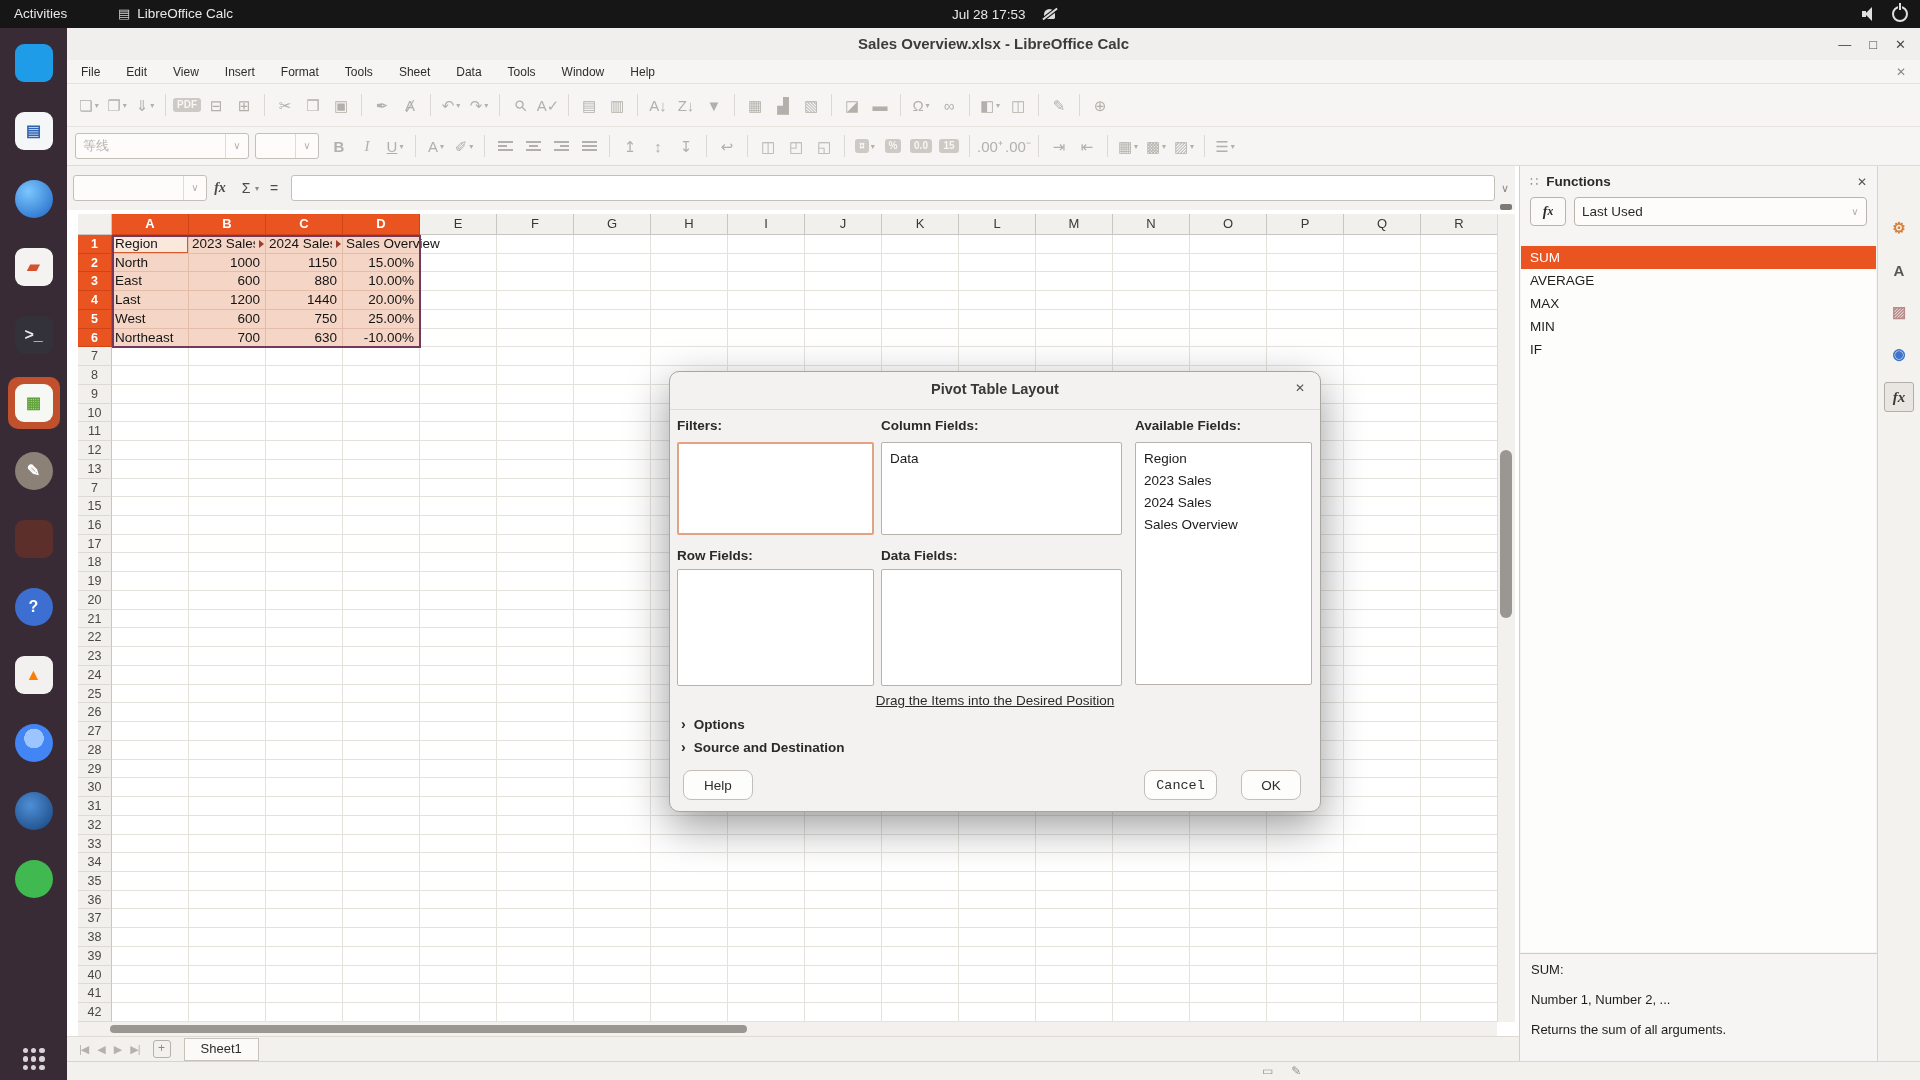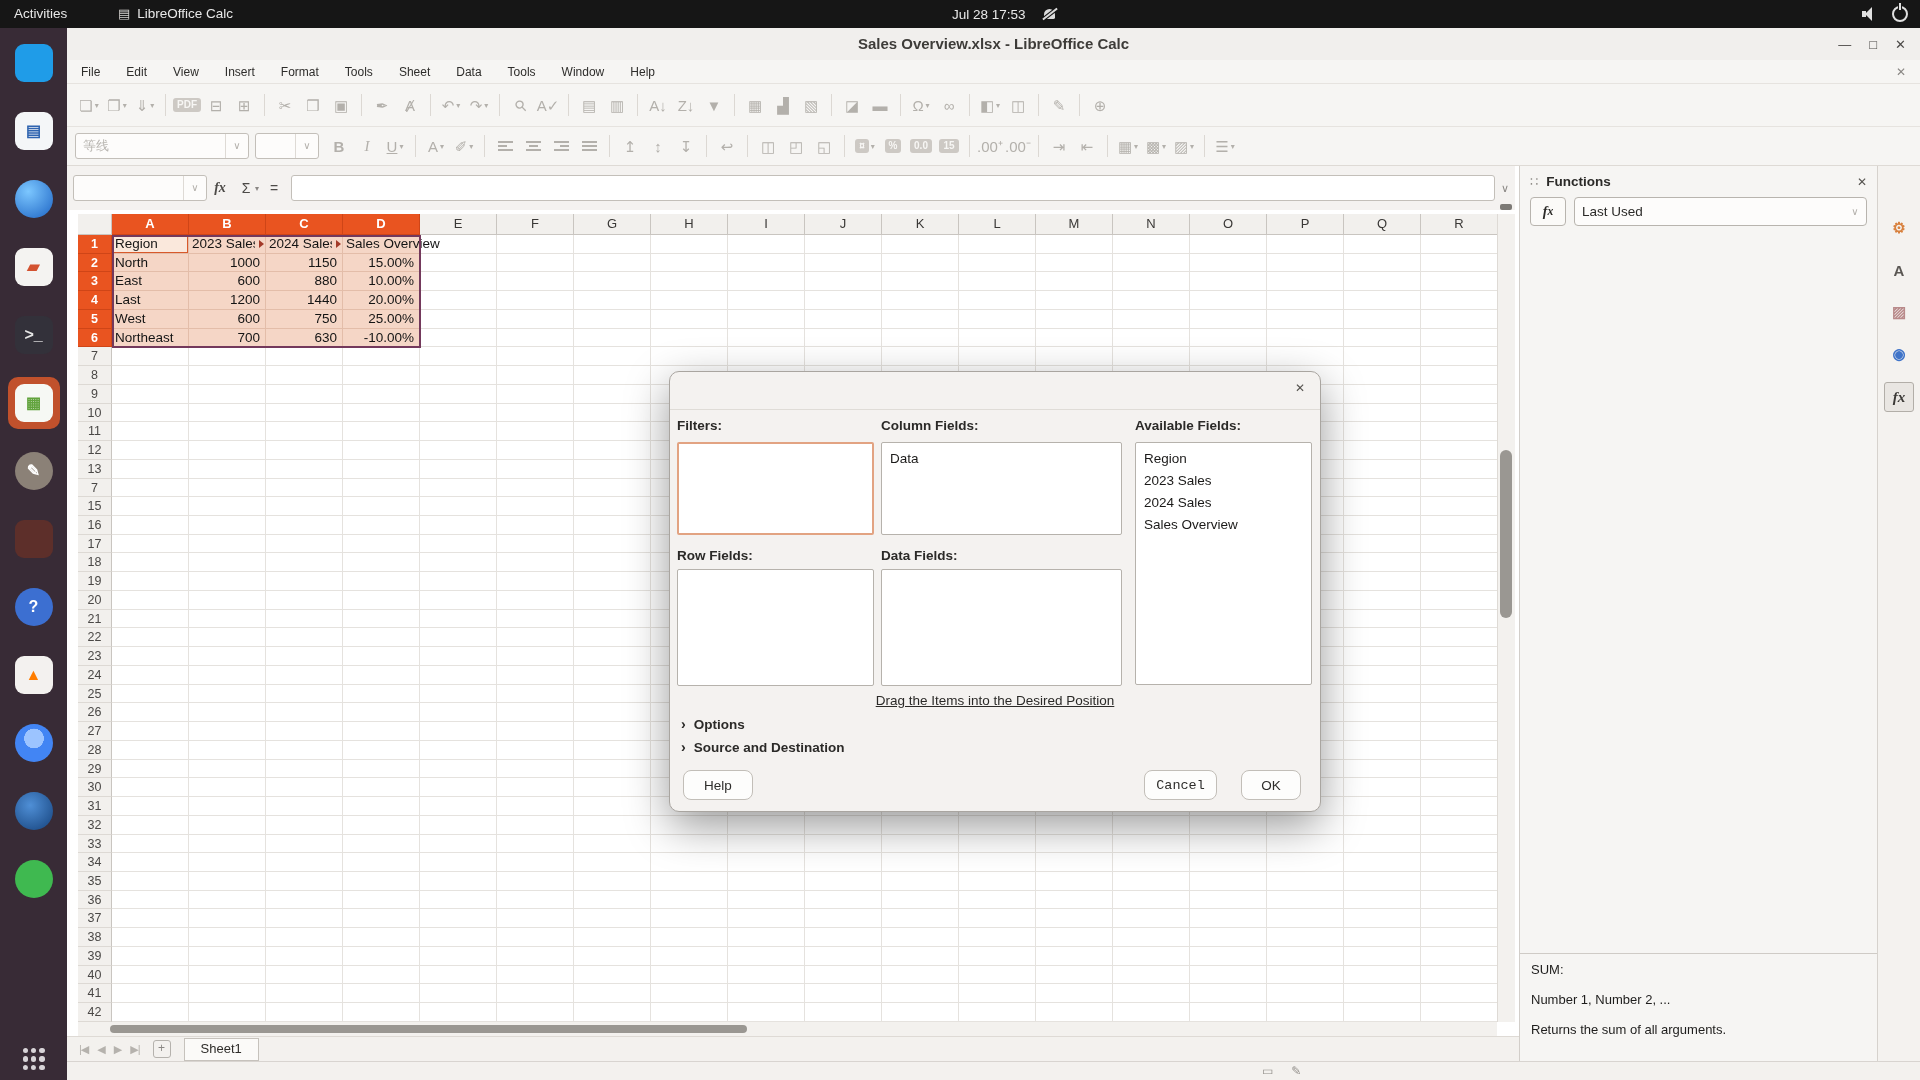--- a/index.html
+++ b/index.html
@@ -1423,6 +1423,13 @@
         <span class="cchev" style="border-left:none;">∨</span>
       </div>
     </div>
+    <div id="flist">
+        <div class="fitem fsel">SUM</div>
+        <div class="fitem">AVERAGE</div>
+        <div class="fitem">MAX</div>
+        <div class="fitem">MIN</div>
+        <div class="fitem">IF</div>
+      </div>
     <div id="fdetail">
       <div>SUM:</div>
       <div>Number 1, Number 2, ...</div>

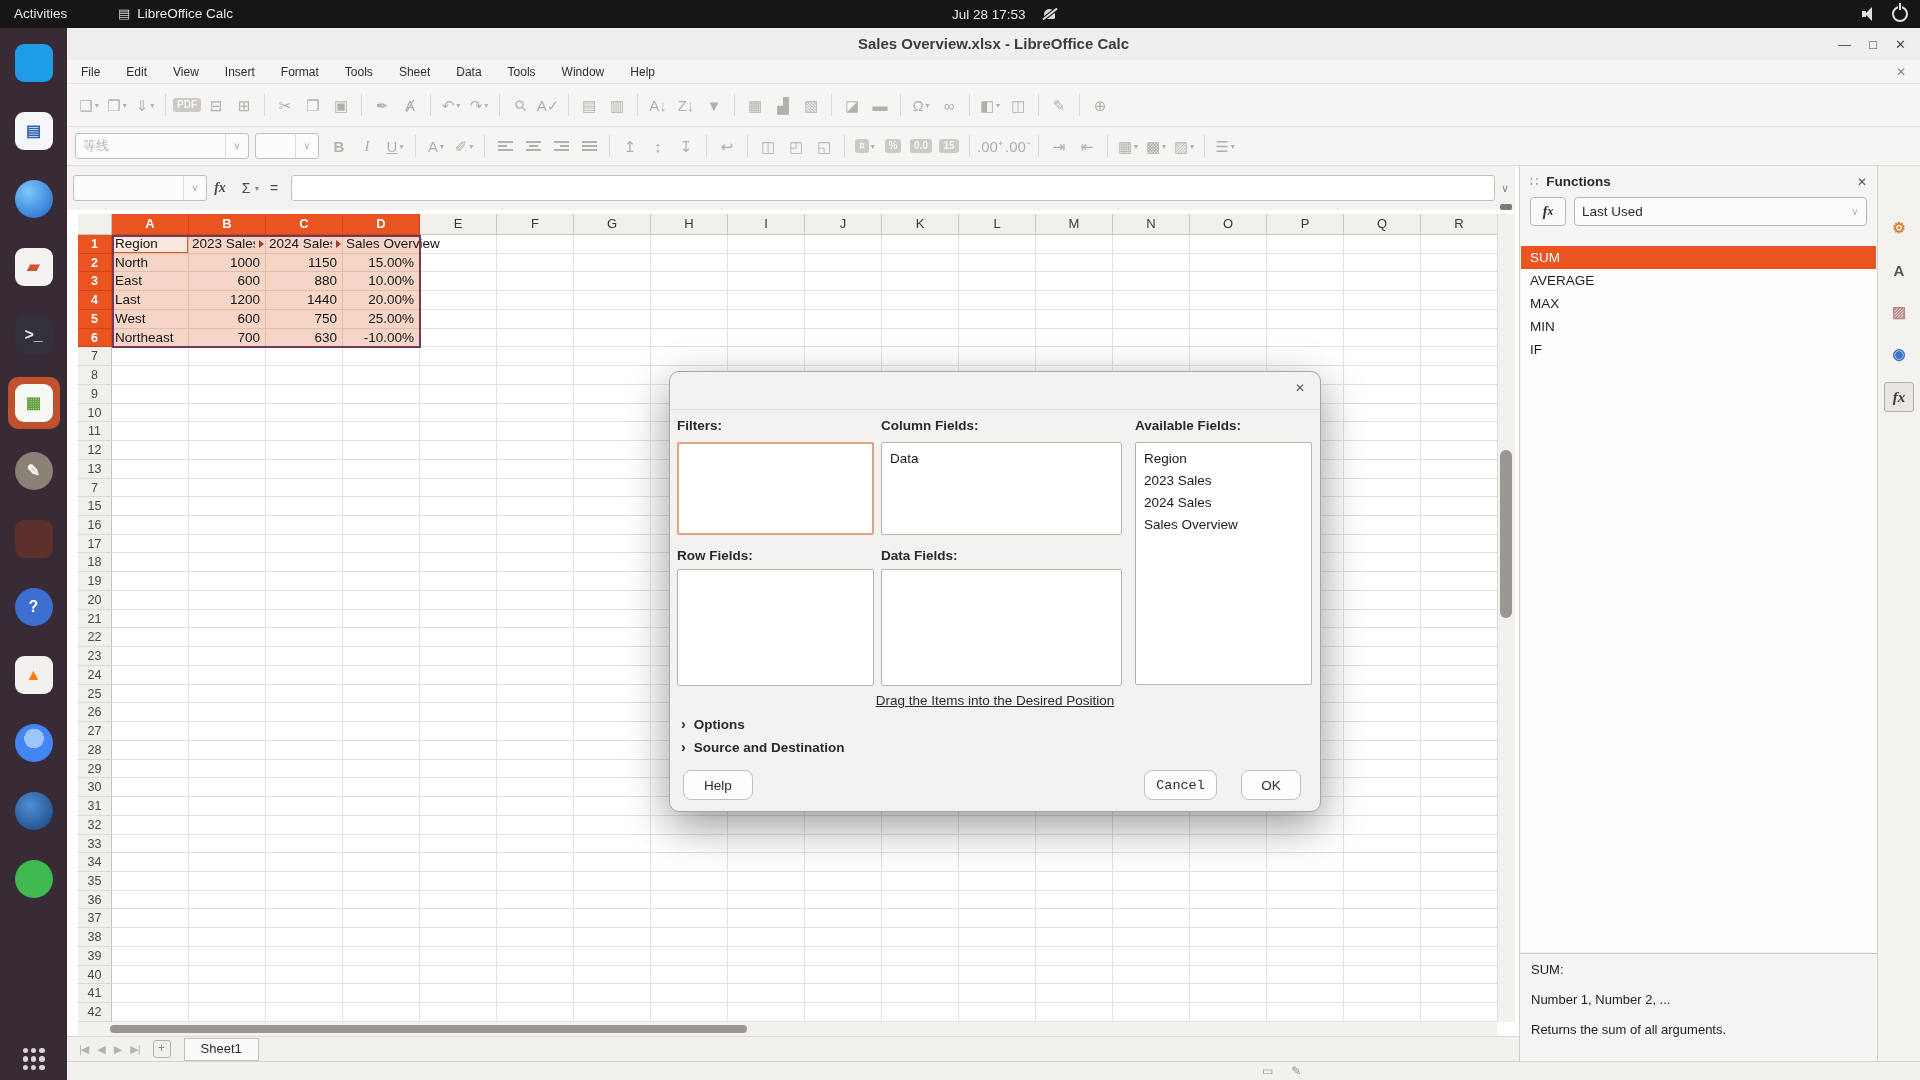--- a/index.html
+++ b/index.html
@@ -1456,6 +1456,7 @@
     </div>
 
   <div id="dialog">
+    <span class="dtitle">Pivot Table Layout</span>
     <span class="dclose">✕</span>
     <div class="ddiv"></div>
 

